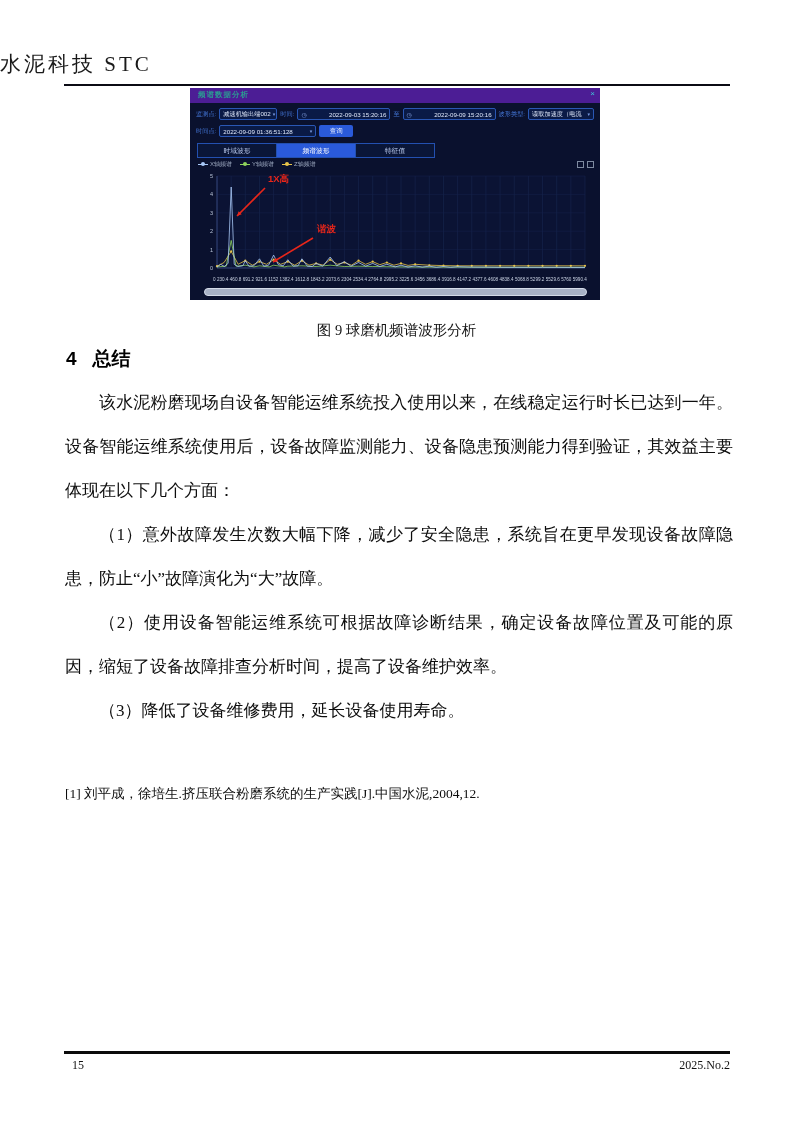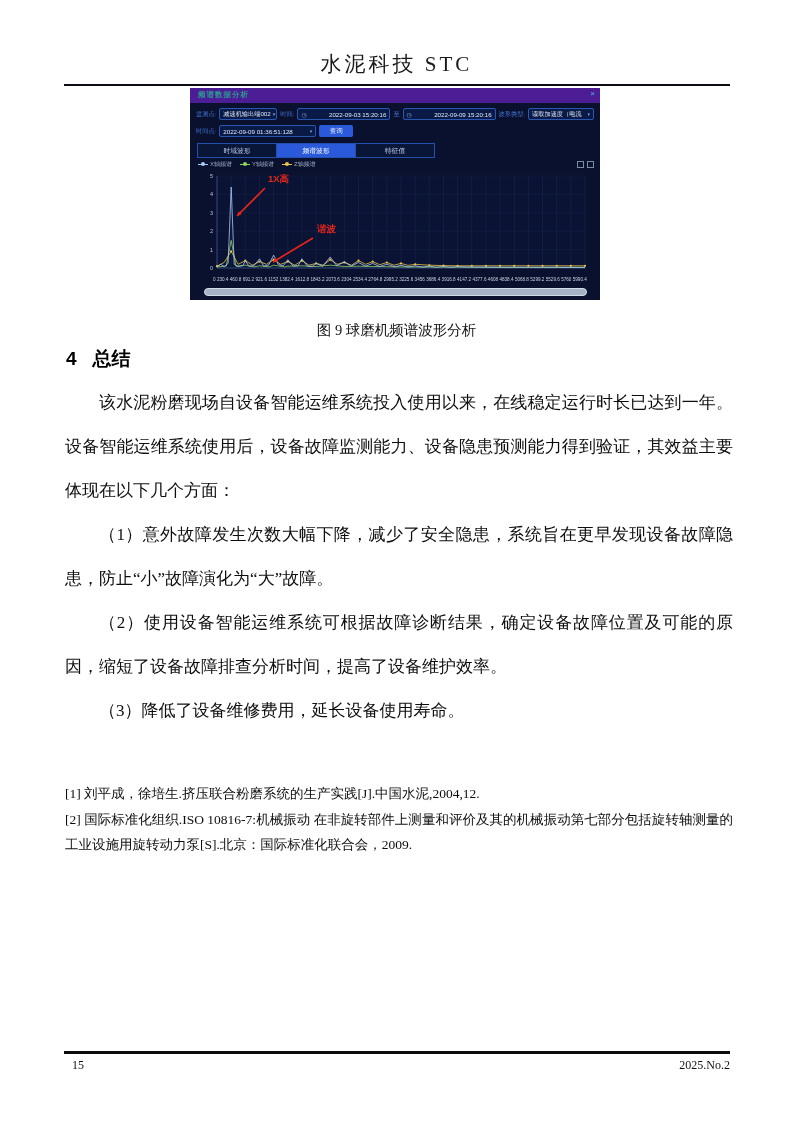--- a/index.html
+++ b/index.html
@@ -7,7 +7,7 @@
         font-family:"Liberation Serif", serif;color:#111;overflow:hidden;}
 
   
-  .doc-header{position:absolute;top:50px;left:0;width:793px;text-align:center;
+  .doc-header{position:absolute;top:50px;left:0;width:793px;text-align:left;
               font-size:21px;letter-spacing:3px;color:#1a1a1a;font-family:"Liberation Serif",serif;}
   .header-rule{position:absolute;top:84px;left:64px;width:666px;height:2px;background:#0b0b14;}
   .caption{position:absolute;top:321px;left:0;width:793px;text-align:center;font-size:14.5px;color:#141414;}

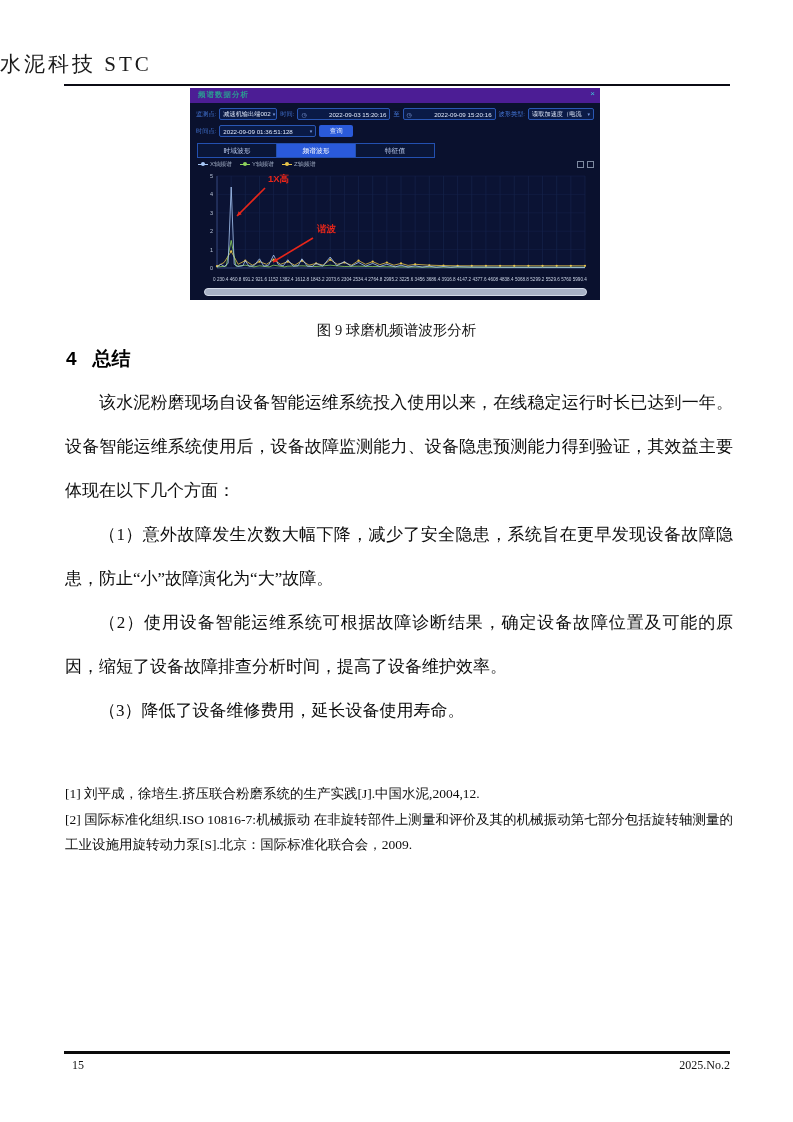--- a/index.html
+++ b/index.html
@@ -280,7 +280,6 @@
   <div class="refs">
     <div id="ref-list">
         <div class="ref-item">[1] 刘平成，徐培生.挤压联合粉磨系统的生产实践[J].中国水泥,2004,12.</div>
-        <div class="ref-item">[2] 国际标准化组织.ISO 10816-7:机械振动 在非旋转部件上测量和评价及其的机械振动第七部分包括旋转轴测量的工业设施用旋转动力泵[S].北京：国际标准化联合会，2009.</div>
       </div>
   </div>
 

